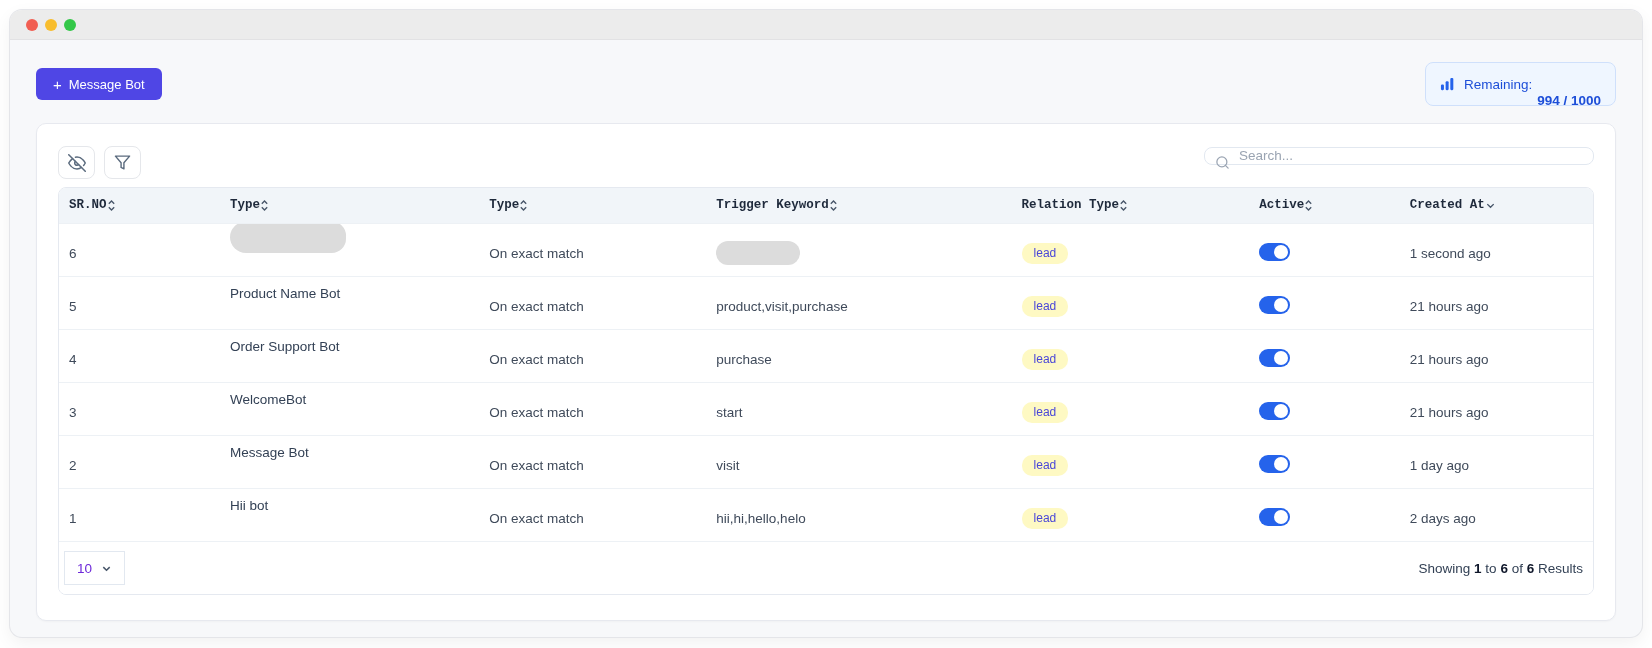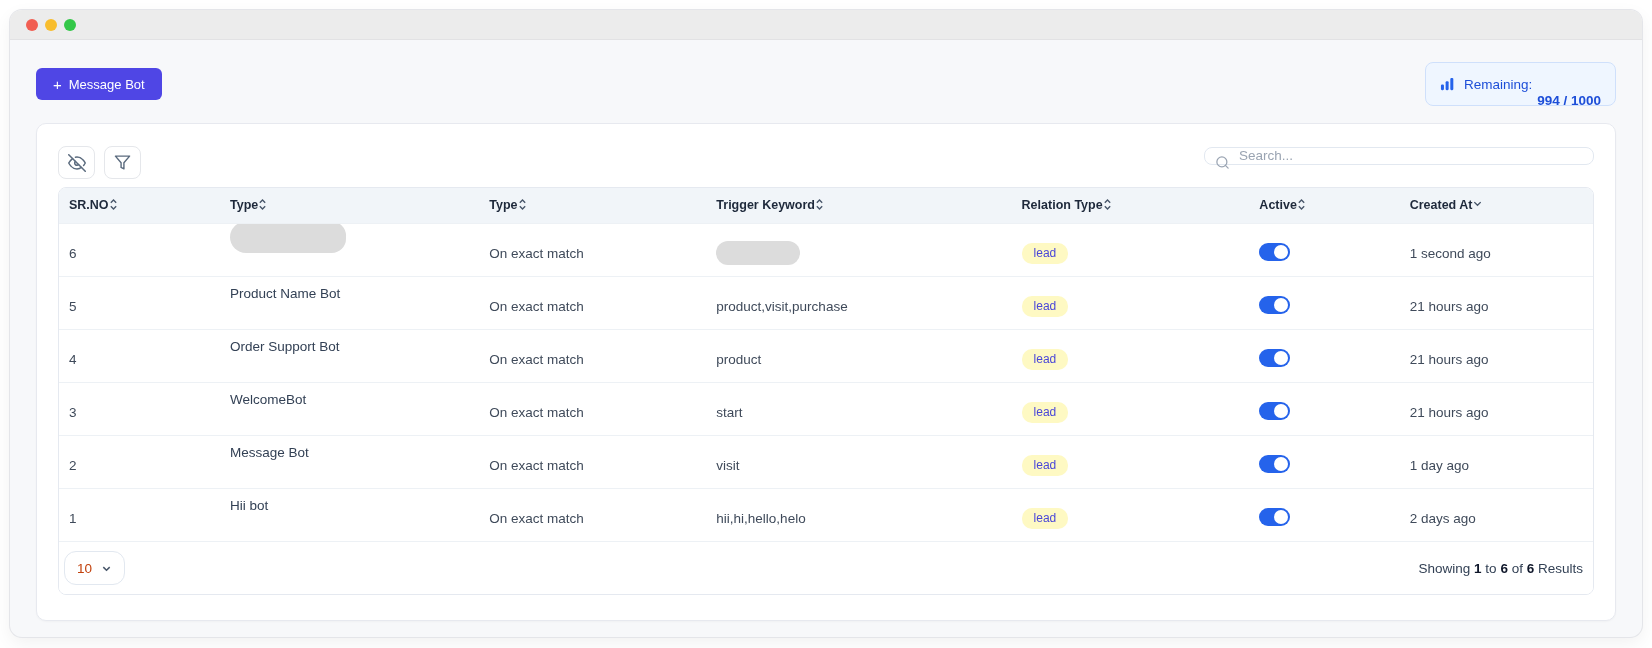--- a/index.html
+++ b/index.html
@@ -58,7 +58,7 @@
     background:#f1f5f9; height:35px; padding:0 10px; text-align:left;
     font-size:12.5px; font-weight:700; color:#1e293b; white-space:nowrap;
   }
-  .th-inner { display:flex; align-items:flex-start; gap:0; }
+  .th-inner { display:flex; align-items:center; gap:0;font-family:Liberation Mono, monospace; }
   tbody td {
     height:53px; padding:8px 10px 0; border-top:1px solid #edf1f5;
     font-size:13.5px; color:#3f4a5a; vertical-align:middle; background:#fff;

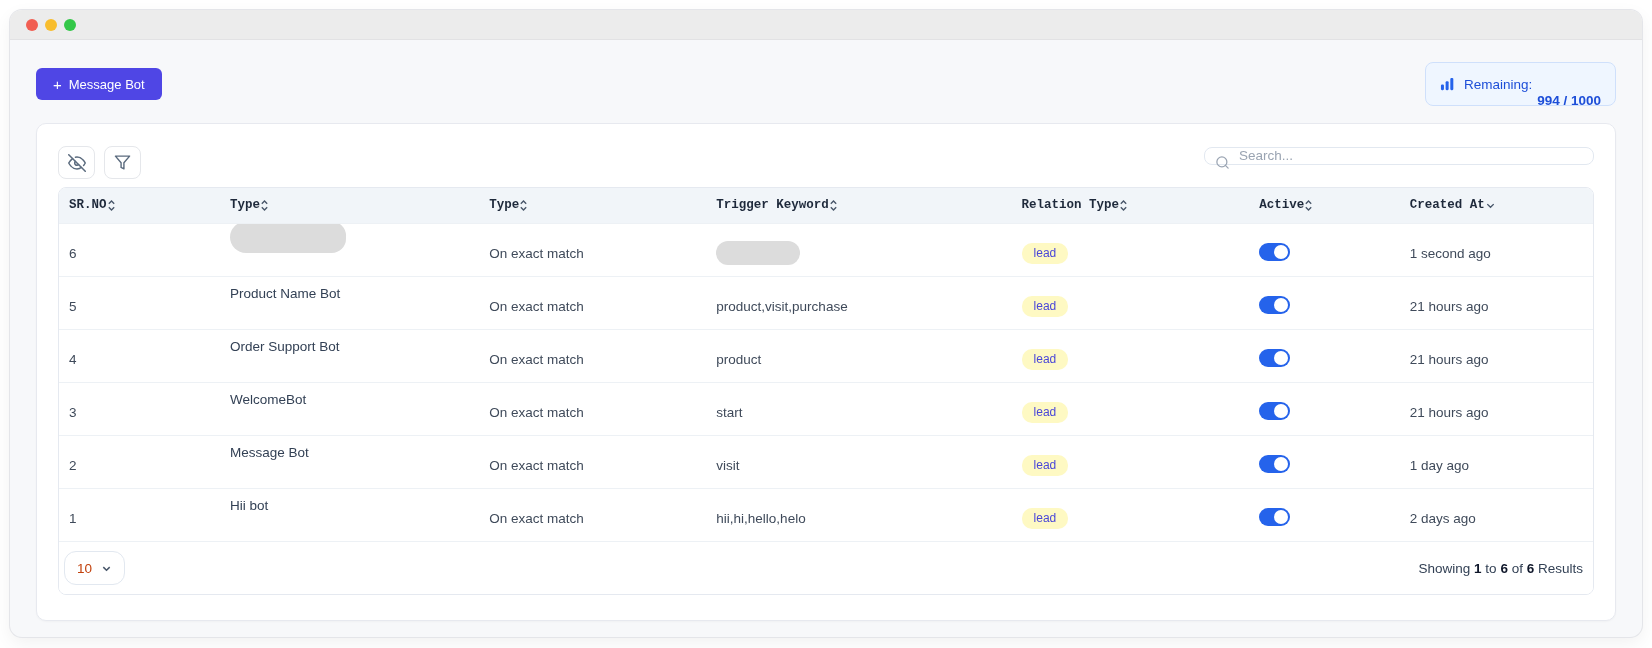--- a/index.html
+++ b/index.html
@@ -251,7 +251,7 @@
               <td>4</td>
               <td class="cell-name">Order Support Bot</td>
               <td>On exact match</td>
-              <td>product</td>
+              <td>purchase</td>
               <td><span class="pill">lead</span></td>
               <td><span class="toggle"><span class="knob"></span></span></td>
               <td>21 hours ago</td>

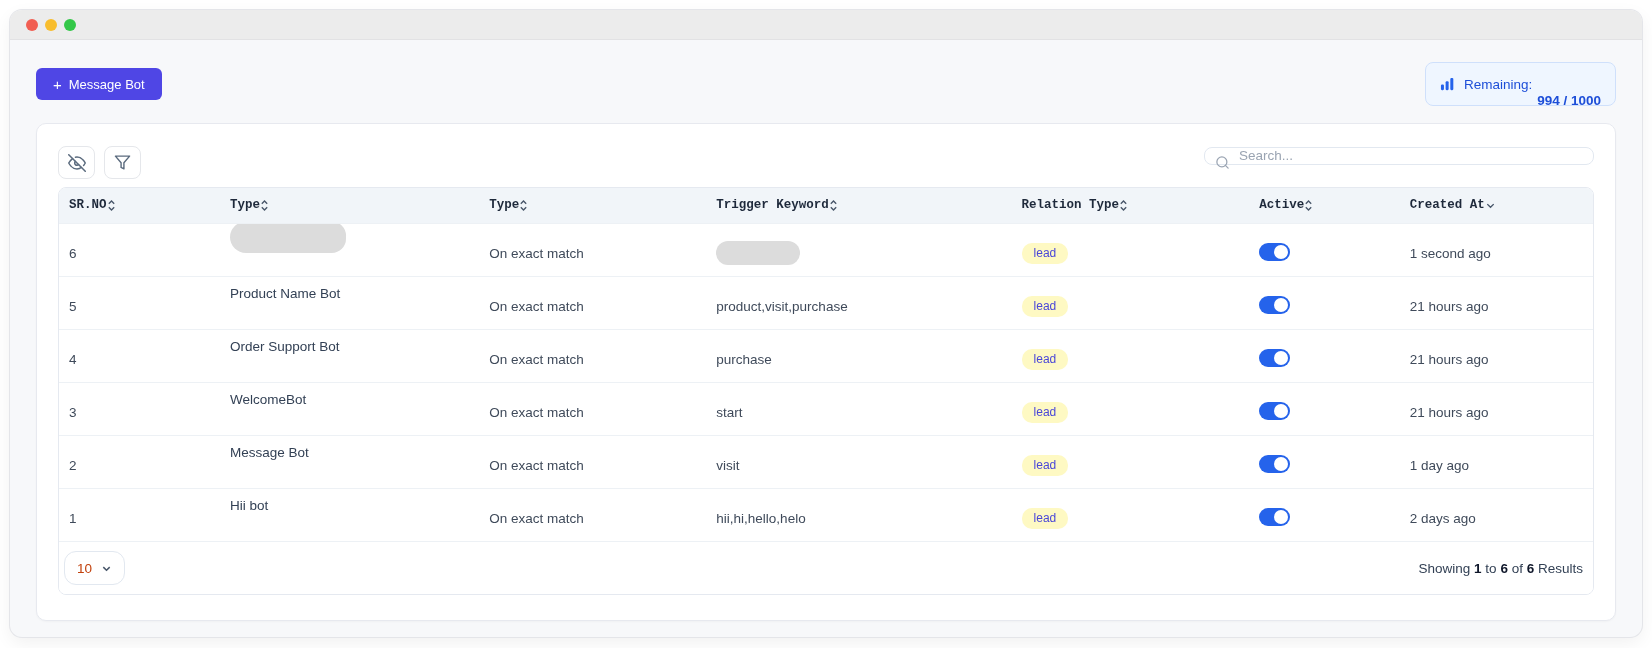--- a/index.html
+++ b/index.html
@@ -86,8 +86,8 @@
   }
   .page-size {
     display:flex; align-items:center; justify-content:center; gap:9px;
-    width:61px; height:34px; border:1px solid #e2e8f0; border-radius:12px; background:#fff;
-    font-size:13.5px; color:#c2410c; cursor:pointer;
+    width:61px; height:34px; border:1px solid #e2e8f0; border-radius:0; background:#fff;
+    font-size:13.5px; color:#6d28d9; cursor:pointer;
   }
   .showing { font-size:13.5px; color:#334155; }
   .showing b { color:#0f172a; font-weight:700; }

